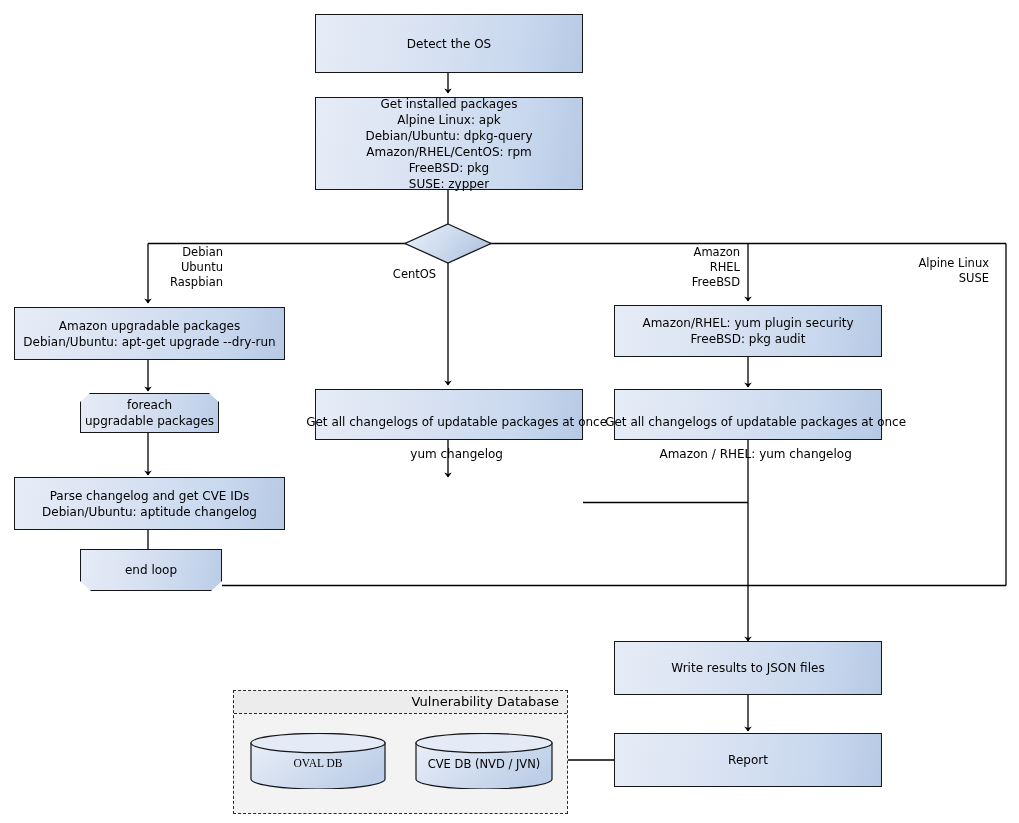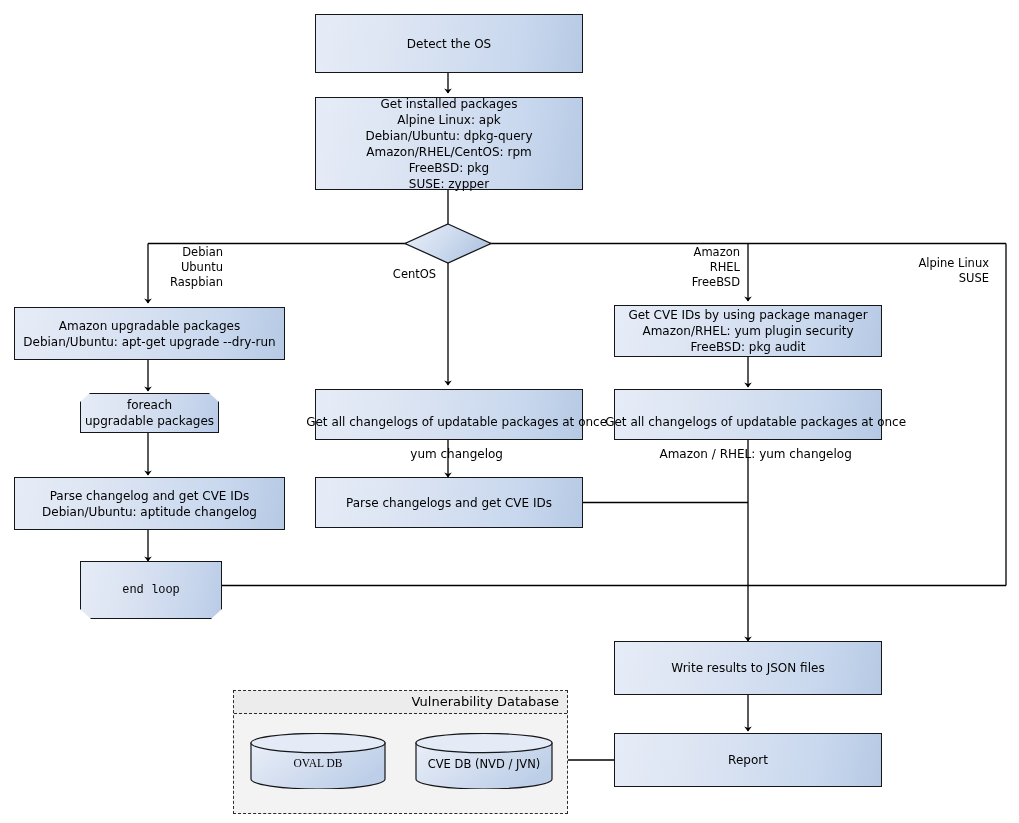--- a/index.html
+++ b/index.html
@@ -214,7 +214,6 @@
   </div>
 
   <div class="node proc" style="left:614px; top:305px; width:268px; height:52px; flex-direction:column;">
-    <span>Get CVE IDs by using package manager</span>
     <span>Amazon/RHEL: yum plugin security</span>
     <span>FreeBSD: pkg audit</span>
   </div>

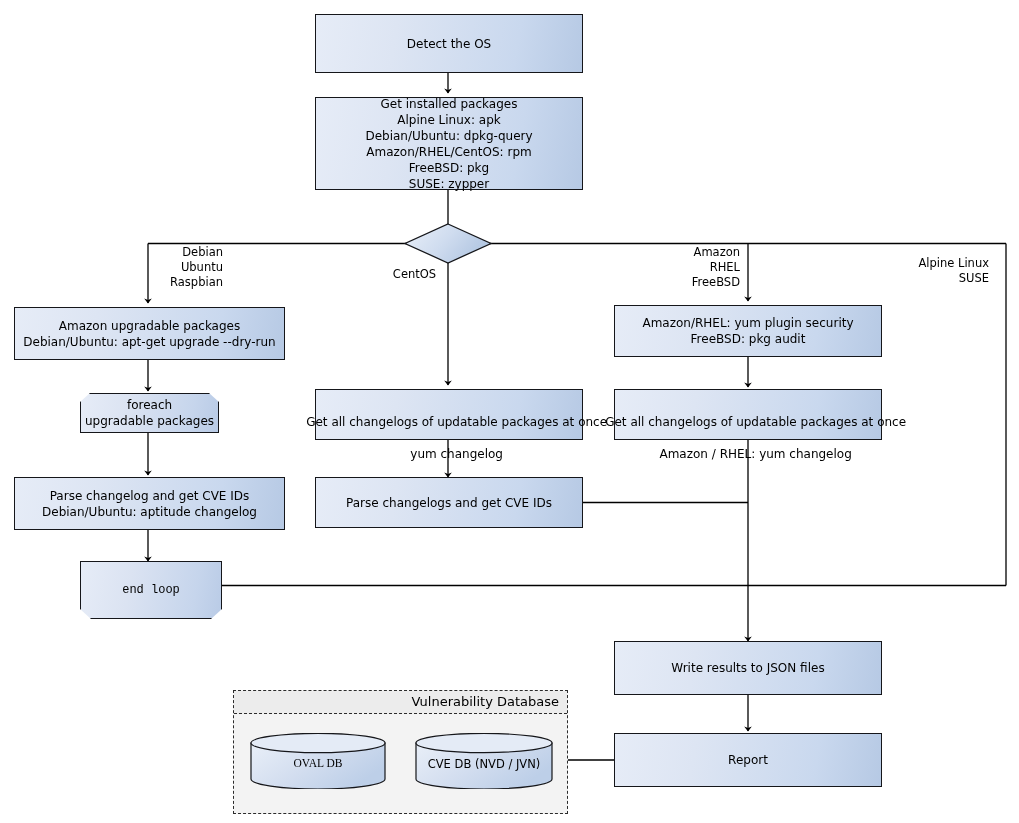--- a/index.html
+++ b/index.html
@@ -209,9 +209,6 @@
     <span>yum changelog</span>
   </div>
 
-  <div class="node proc" style="left:315px; top:477px; width:268px; height:51px;">
-    <span class="proc-txt">Parse changelogs and get CVE IDs</span>
-  </div>
 
   <div class="node proc" style="left:614px; top:305px; width:268px; height:52px; flex-direction:column;">
     <span>Amazon/RHEL: yum plugin security</span>

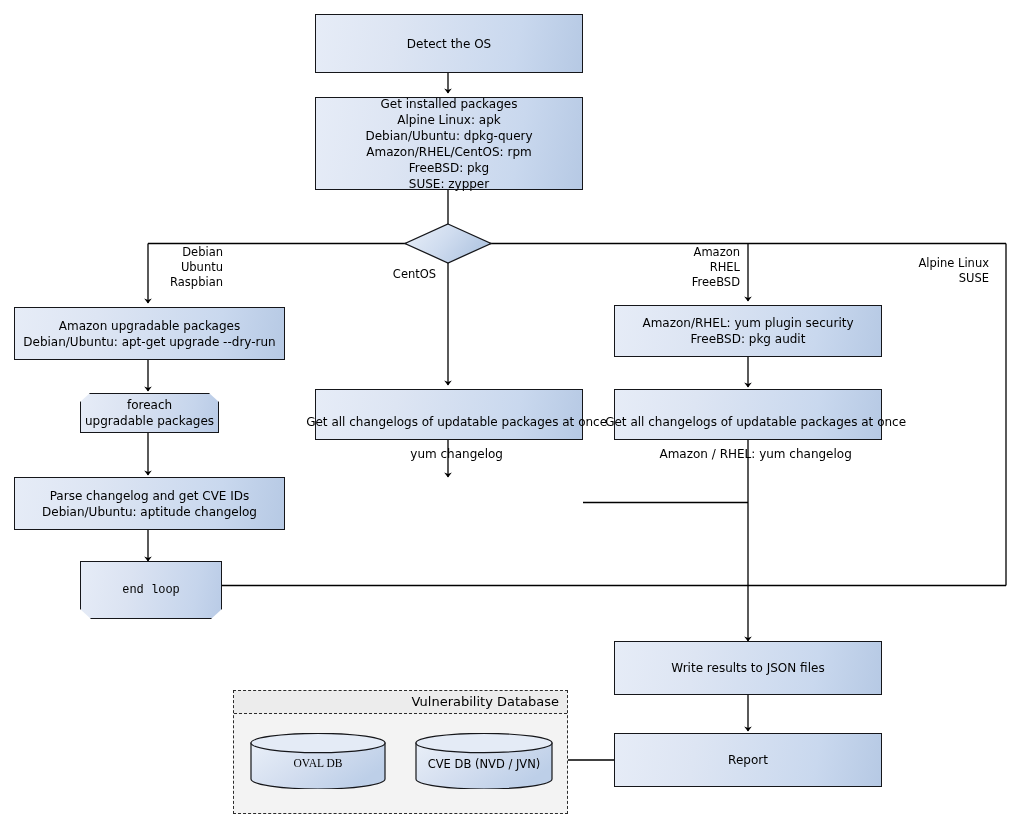--- a/index.html
+++ b/index.html
@@ -199,7 +199,7 @@
     <span>upgradable  packages</span>
   </div>
 
-  <div class="node loop-end" style="left:80px; top:561px; width:142px; height:58px;font-family:Liberation Mono, monospace;">
+  <div class="node loop-end" style="left:80px; top:549px; width:142px; height:42px;">
     <span class="proc-txt">end loop</span>
   </div>
 

